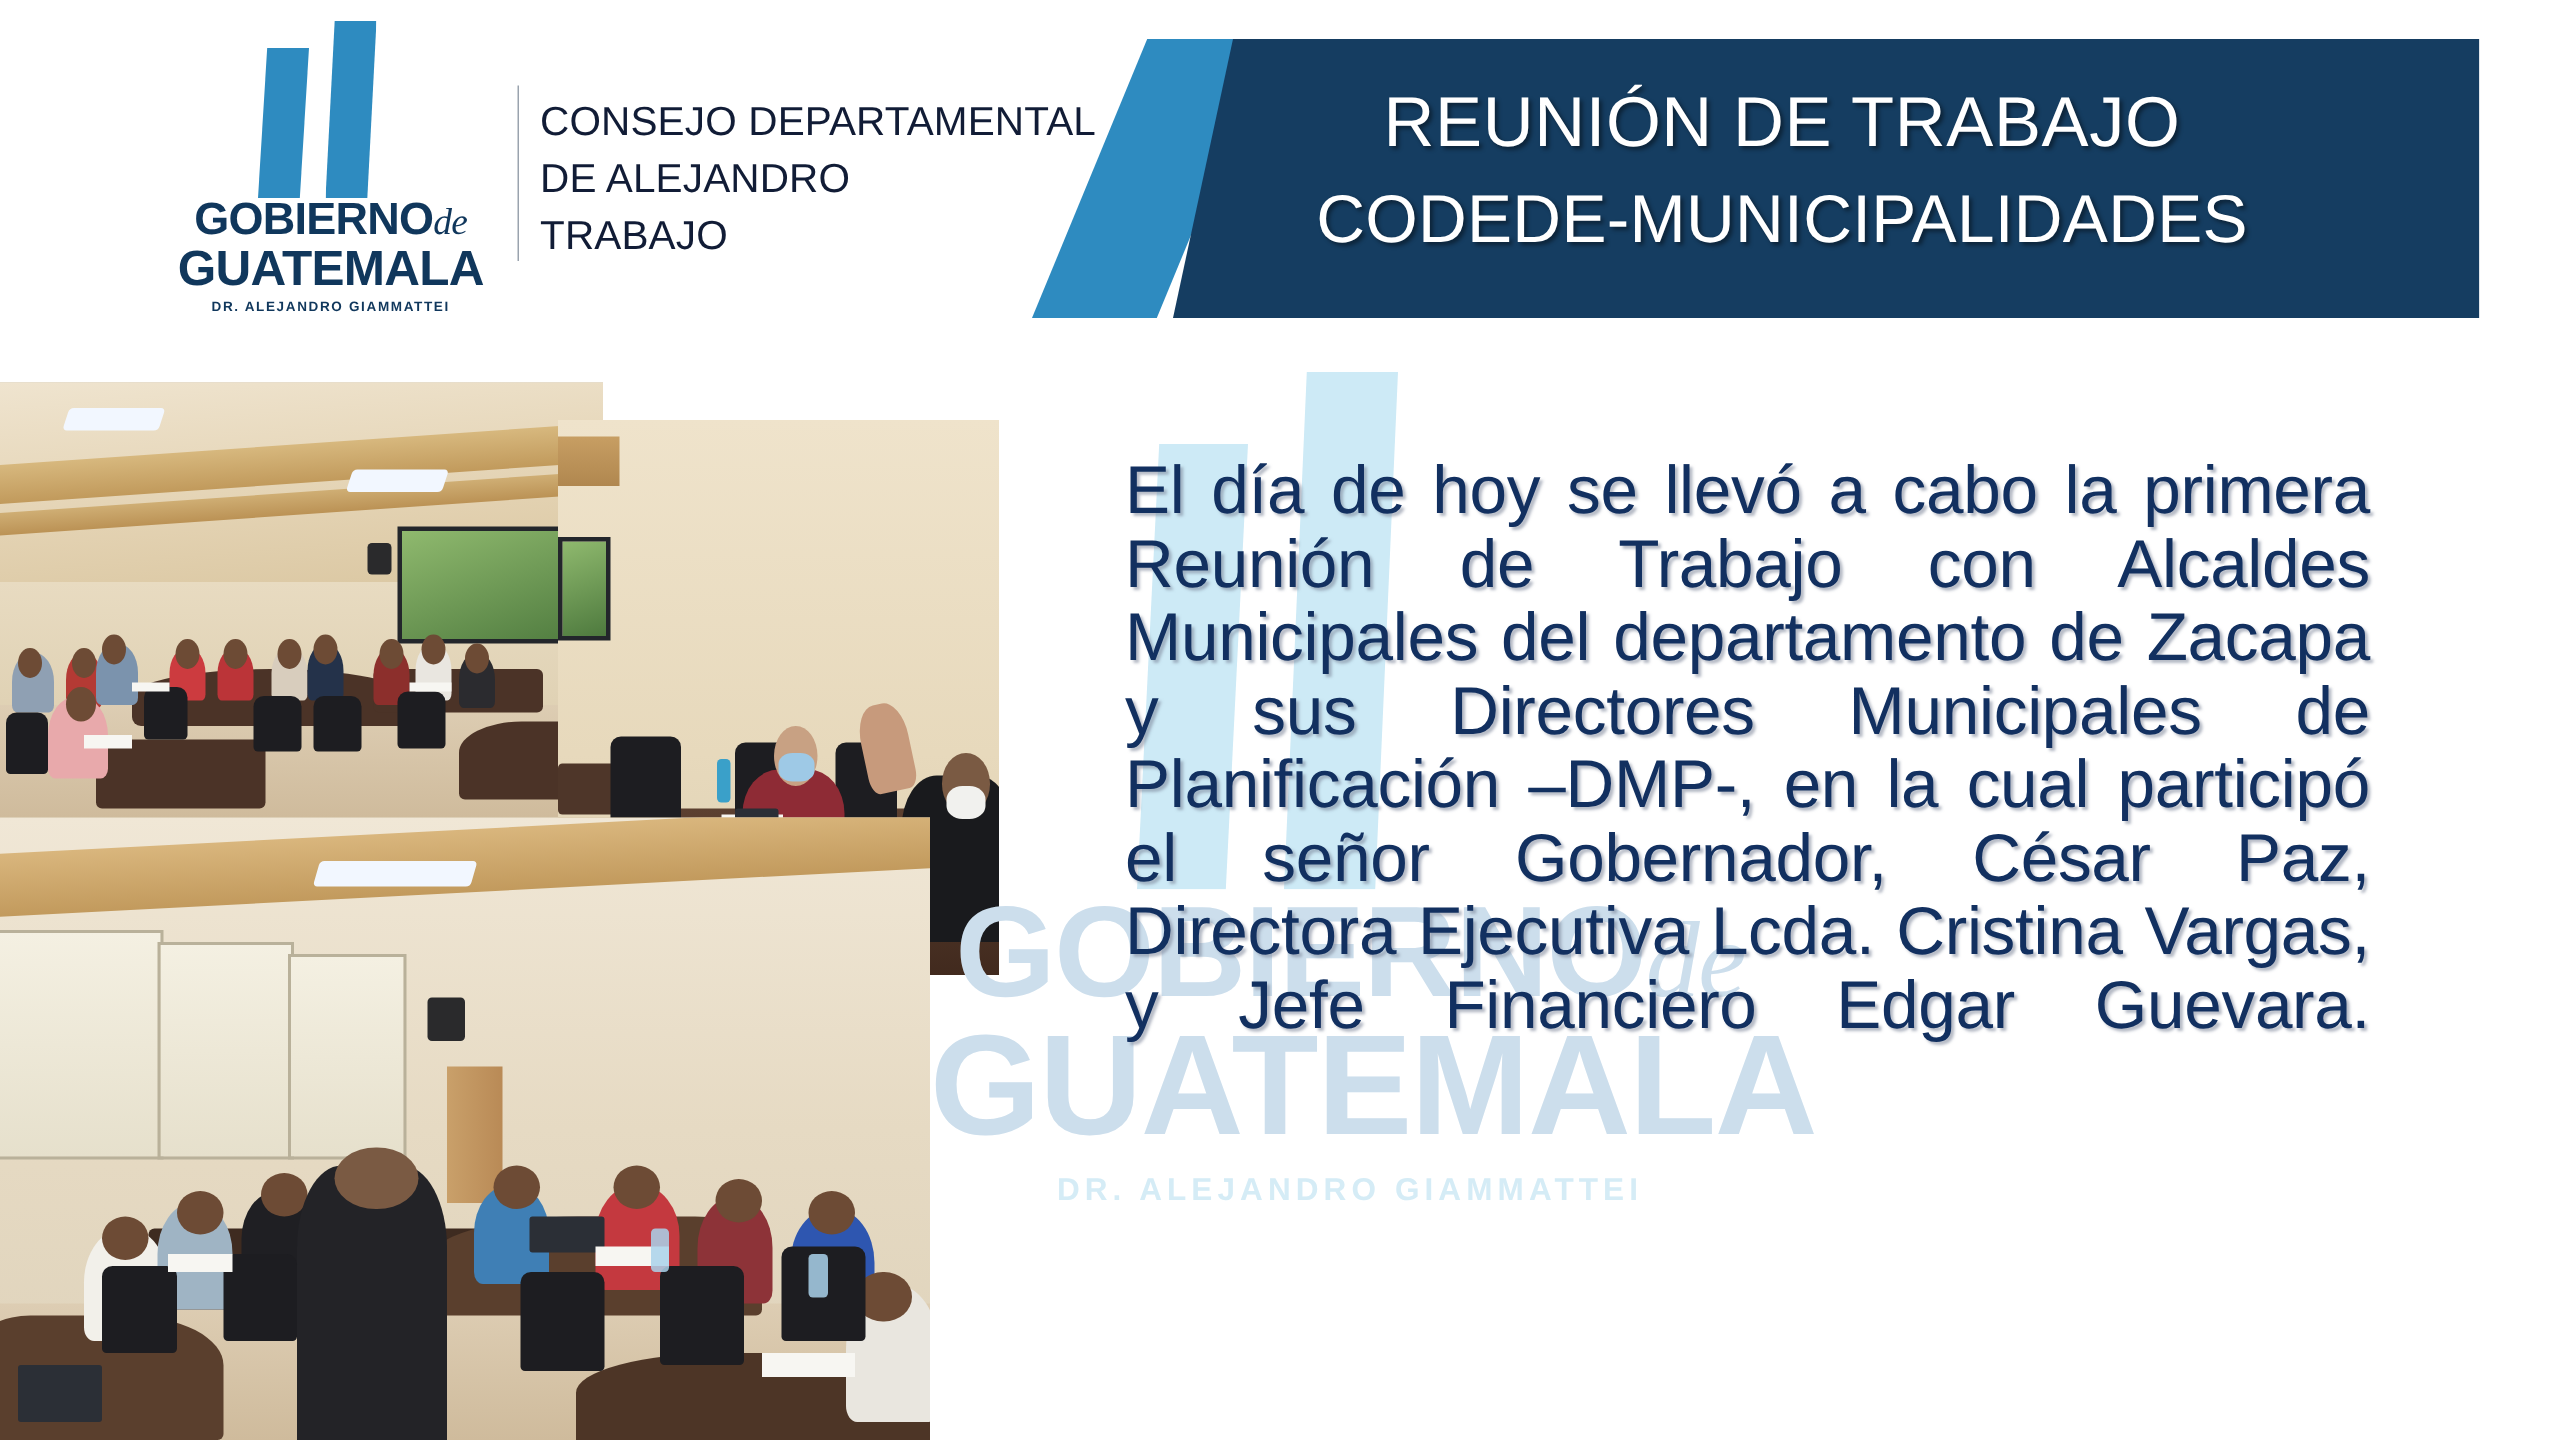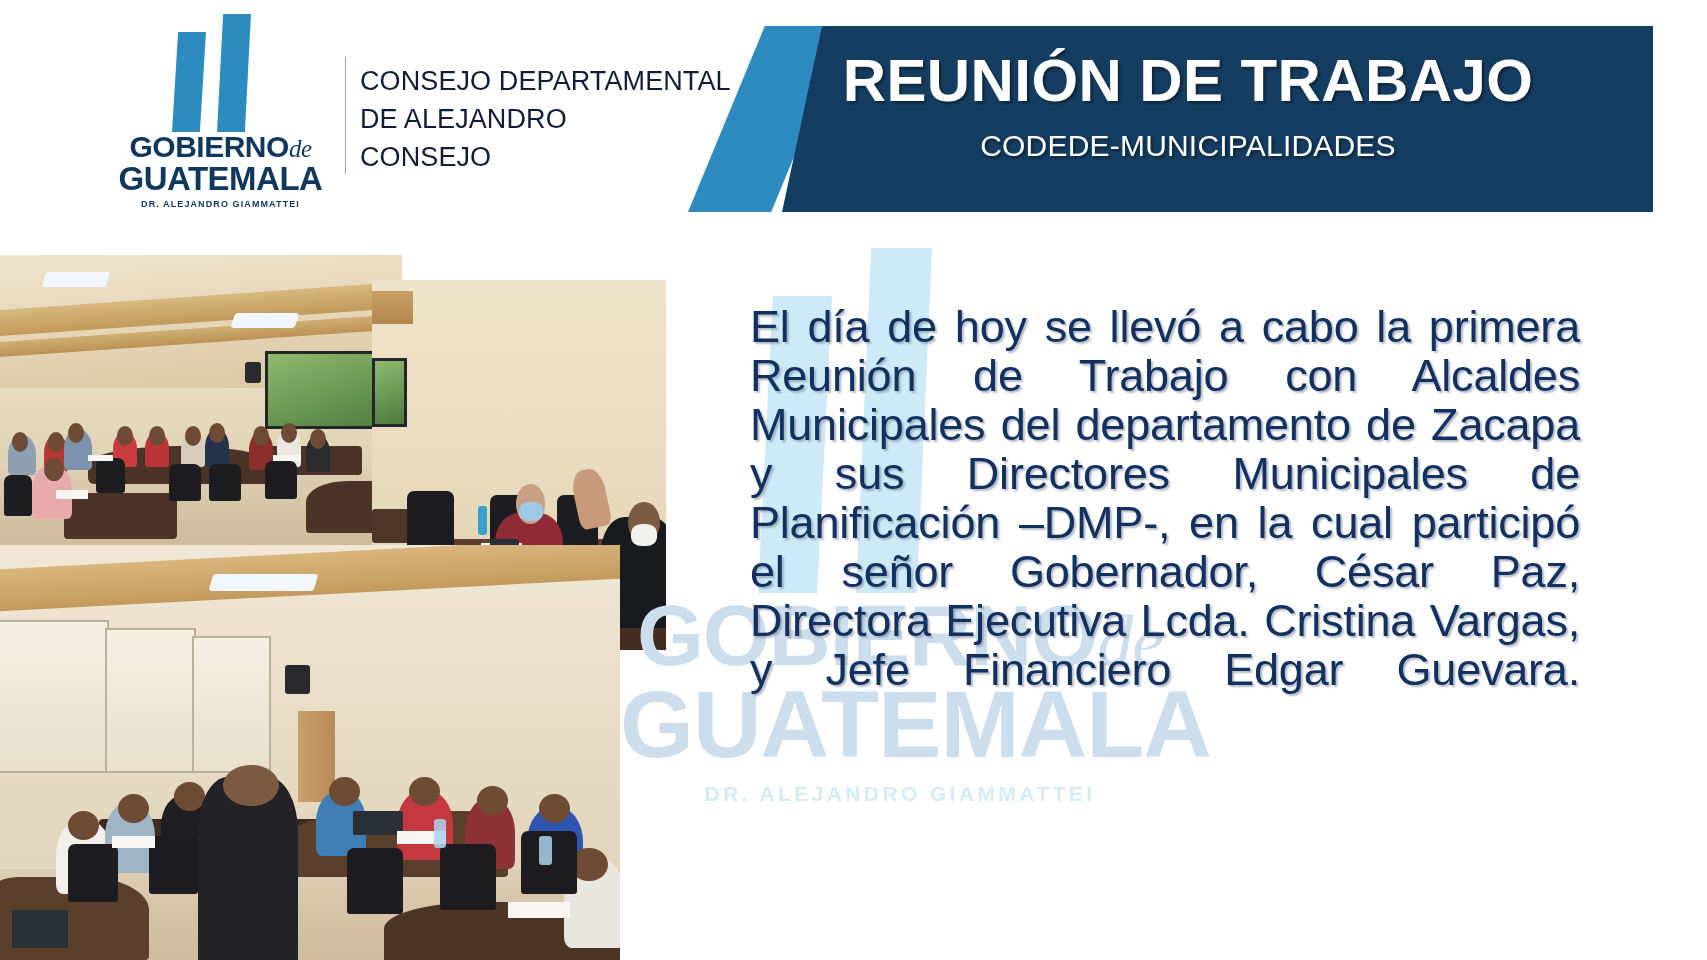--- a/index.html
+++ b/index.html
@@ -155,8 +155,8 @@
     color: #ffffff;
   }
   #banner-line-1 {
-    font-size: 60px;
-    font-weight: bold;
+    font-size: 47px;
+    font-weight: normal;
     letter-spacing: 0.4px;
     line-height: 66px;
     text-shadow: 2px 2px 3px rgba(0,0,0,0.45);

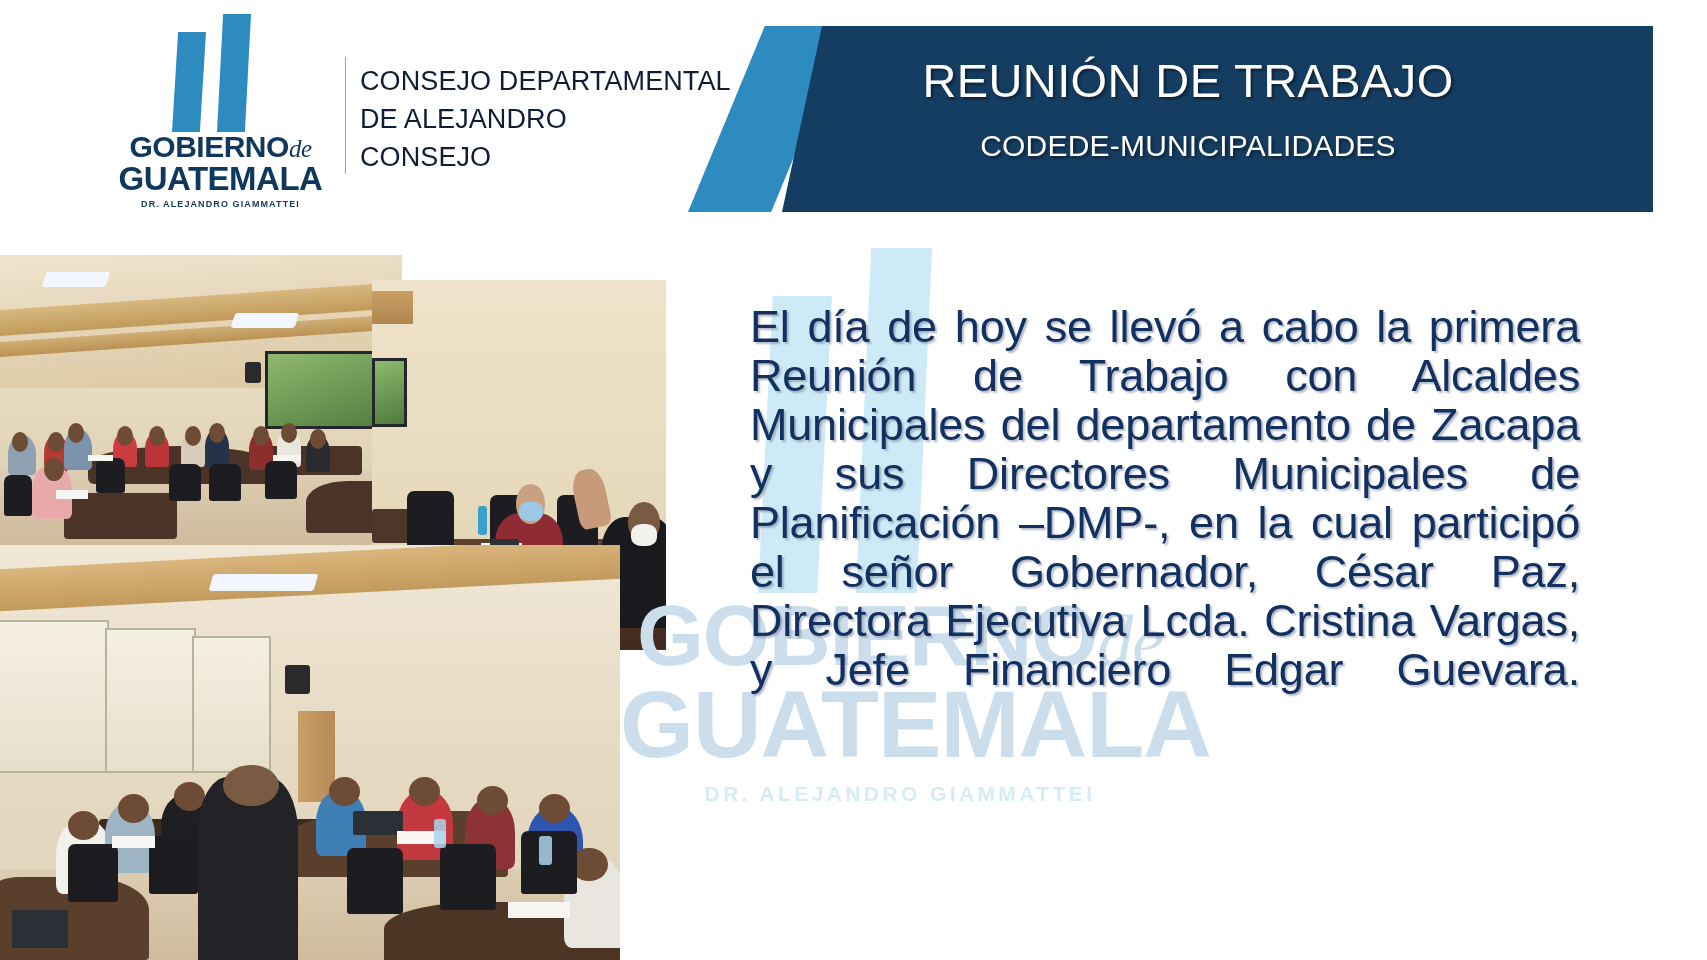--- a/index.html
+++ b/index.html
@@ -344,7 +344,7 @@
   <div id="council-name">
     <div>CONSEJO DEPARTAMENTAL</div>
     <div>DE ALEJANDRO</div>
-    <div>CONSEJO</div>
+    <div>TRABAJO</div>
   </div>
 
   <div id="banner">

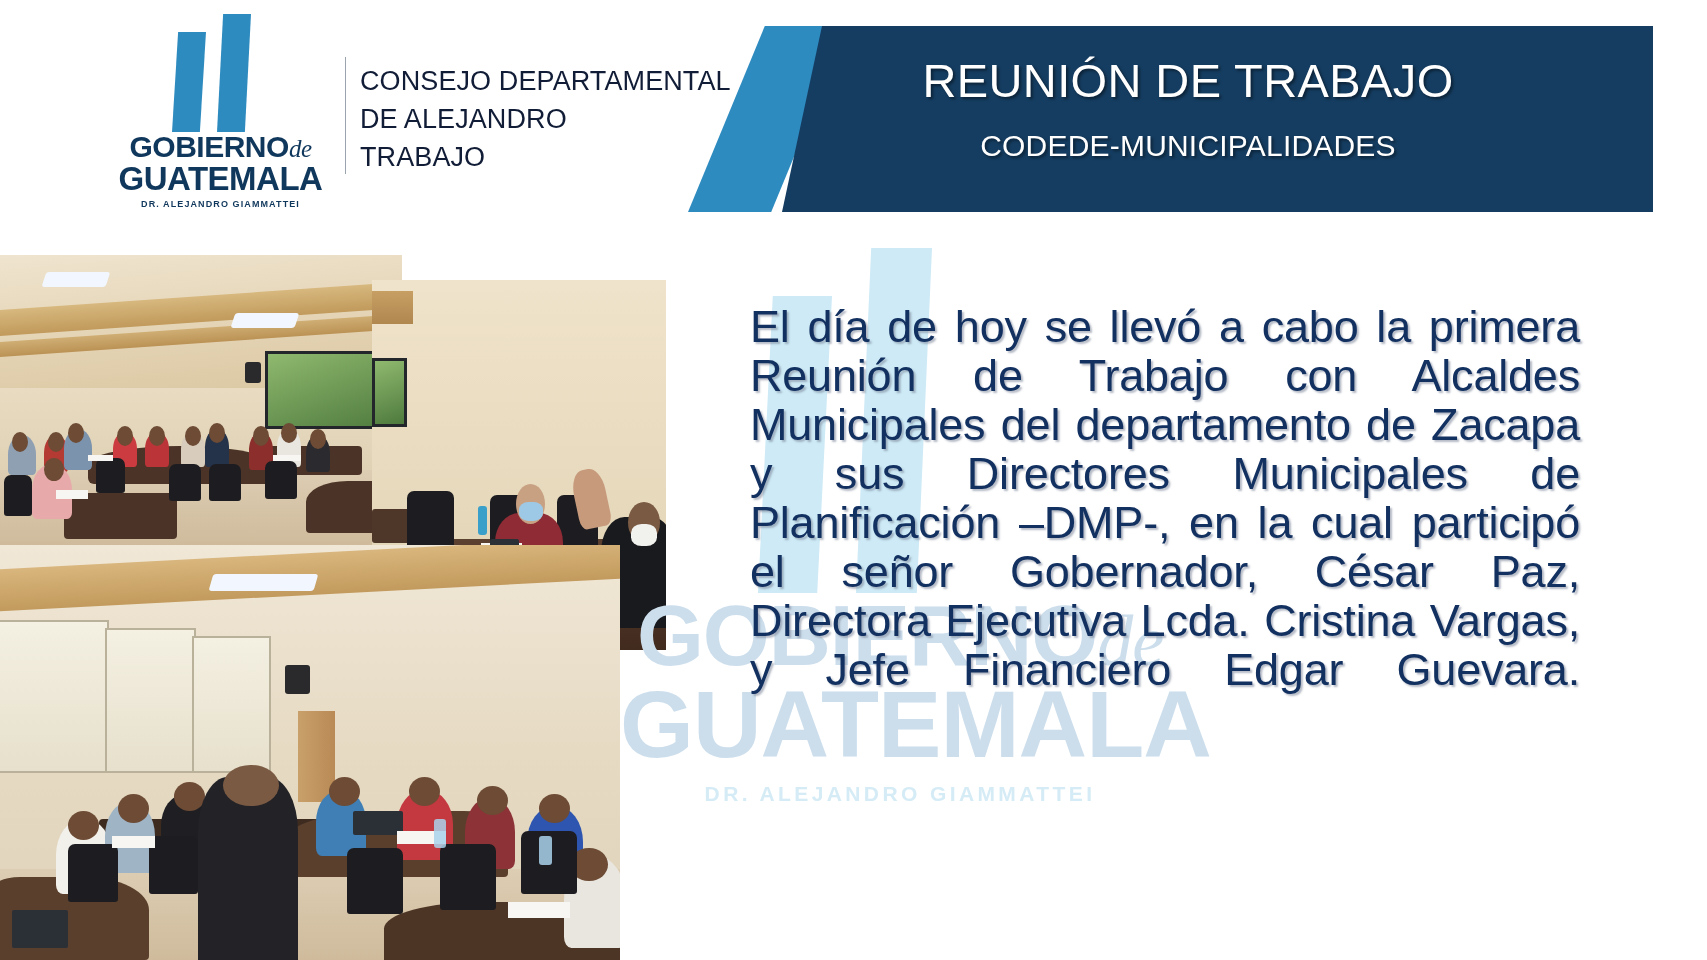--- a/index.html
+++ b/index.html
@@ -163,7 +163,7 @@
     white-space: nowrap;
   }
   #banner-line-2 {
-    font-size: 30px;
+    font-size: 45px;
     font-weight: normal;
     letter-spacing: 0.2px;
     line-height: 64px;

